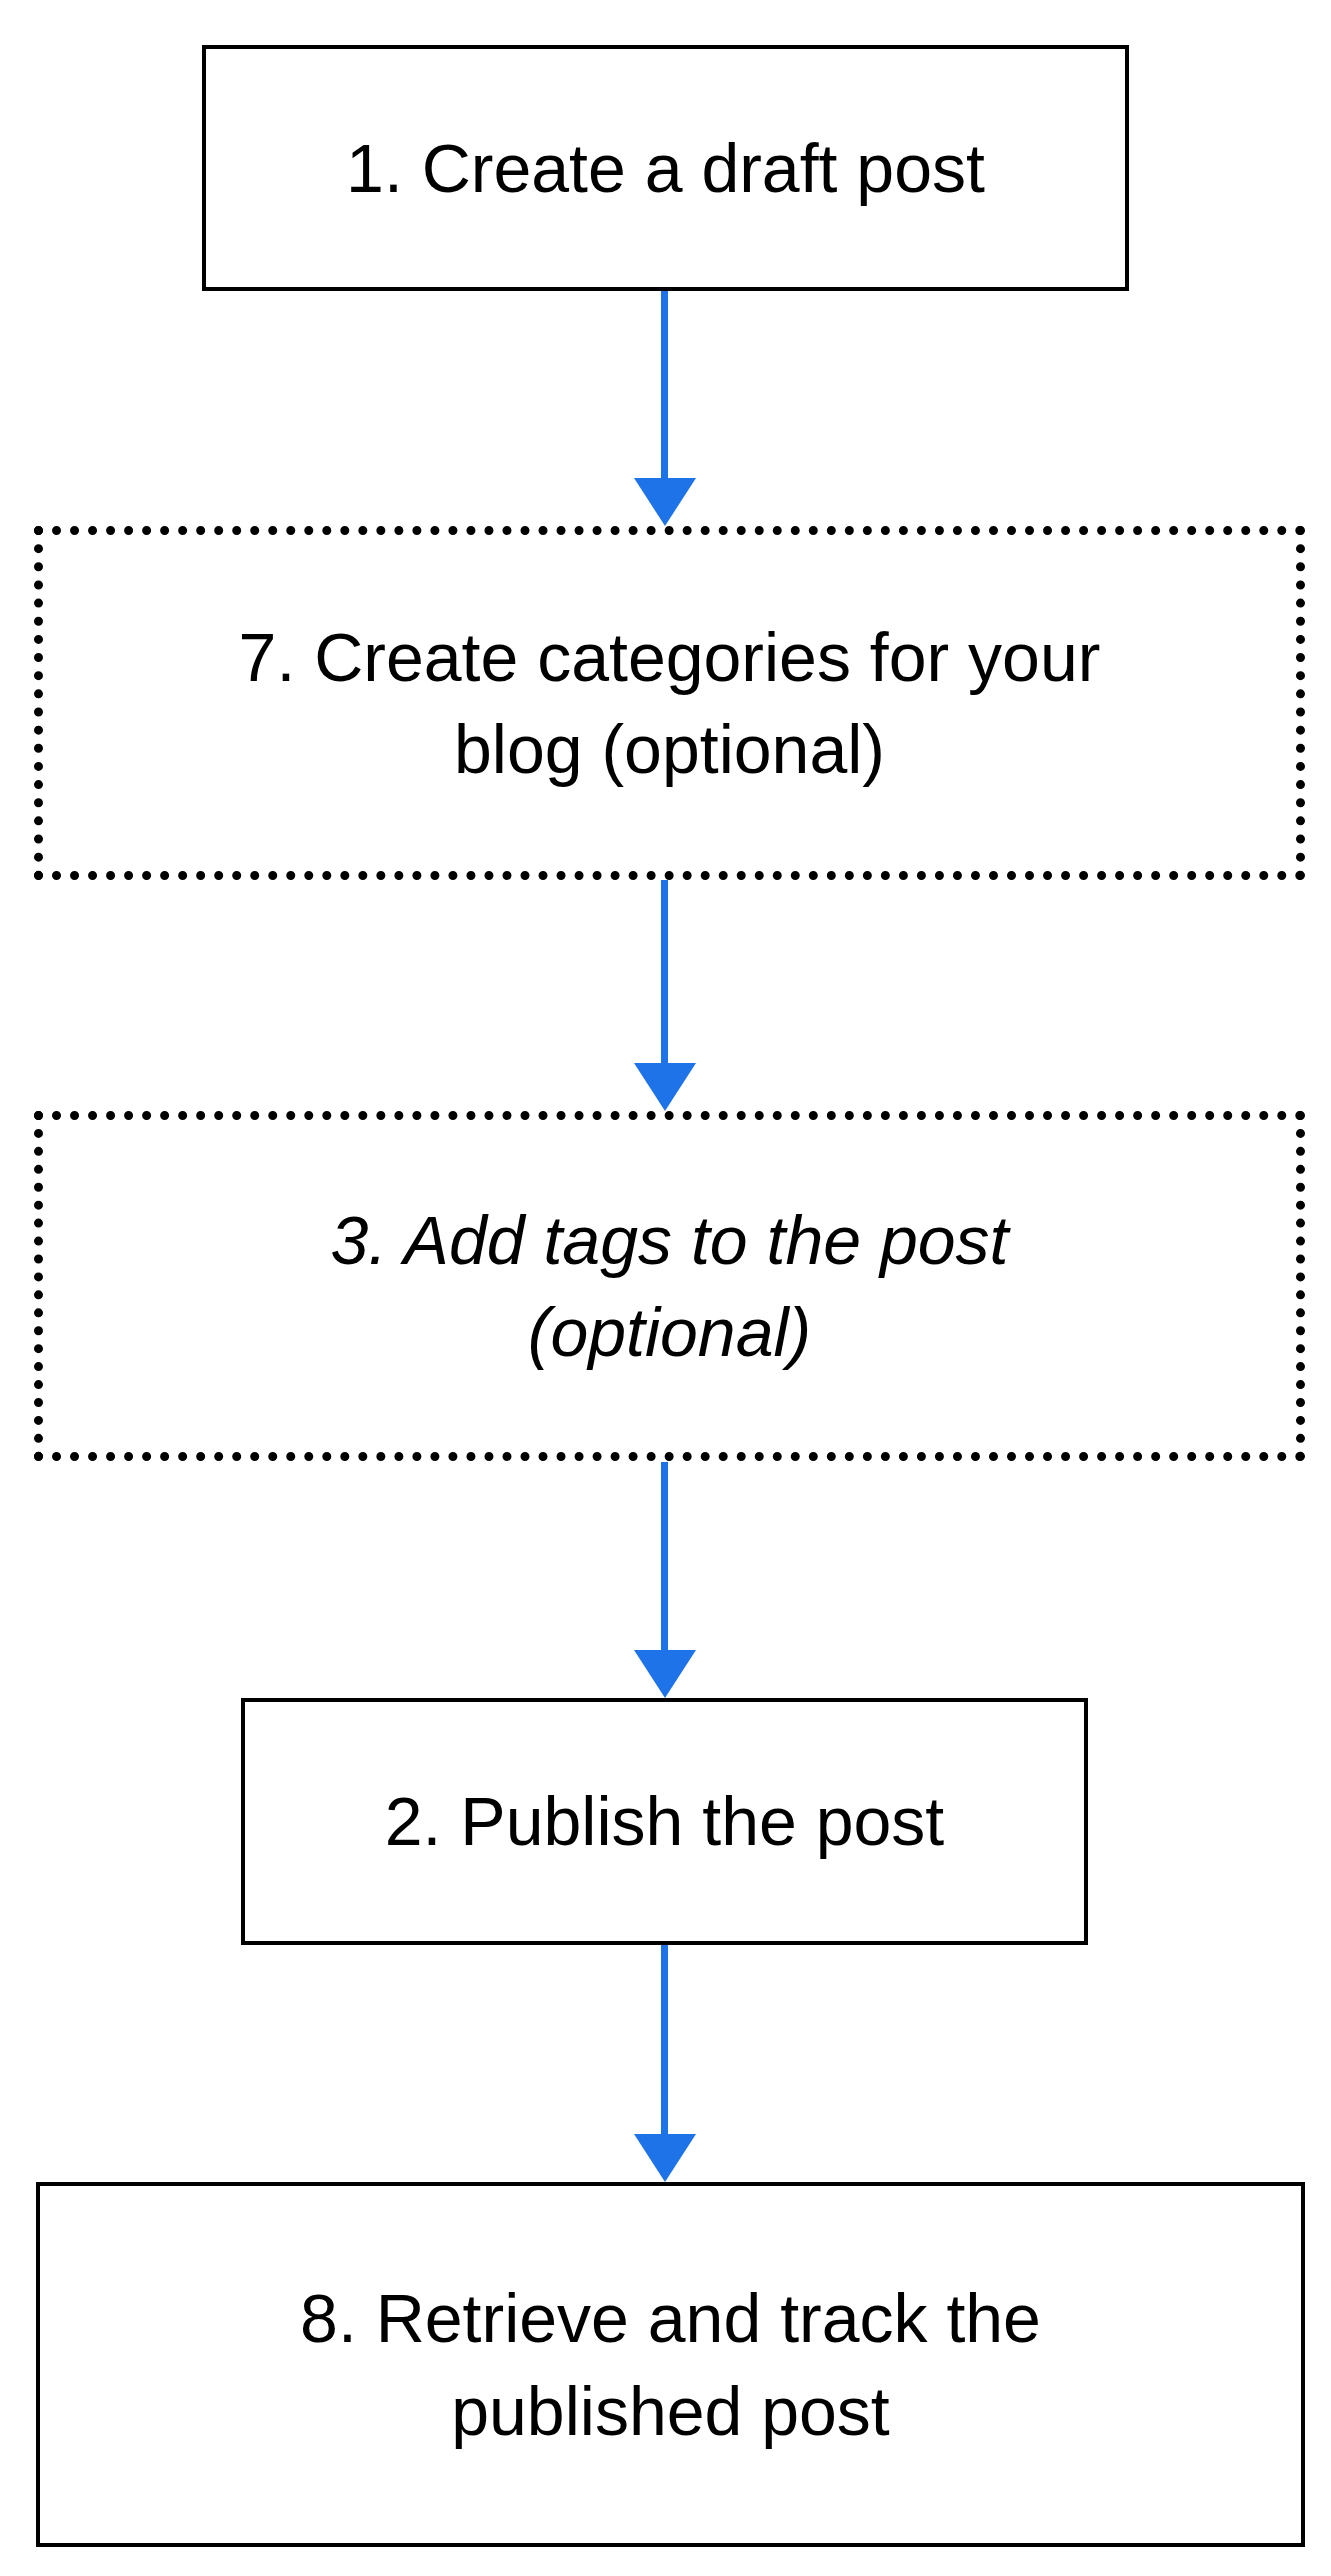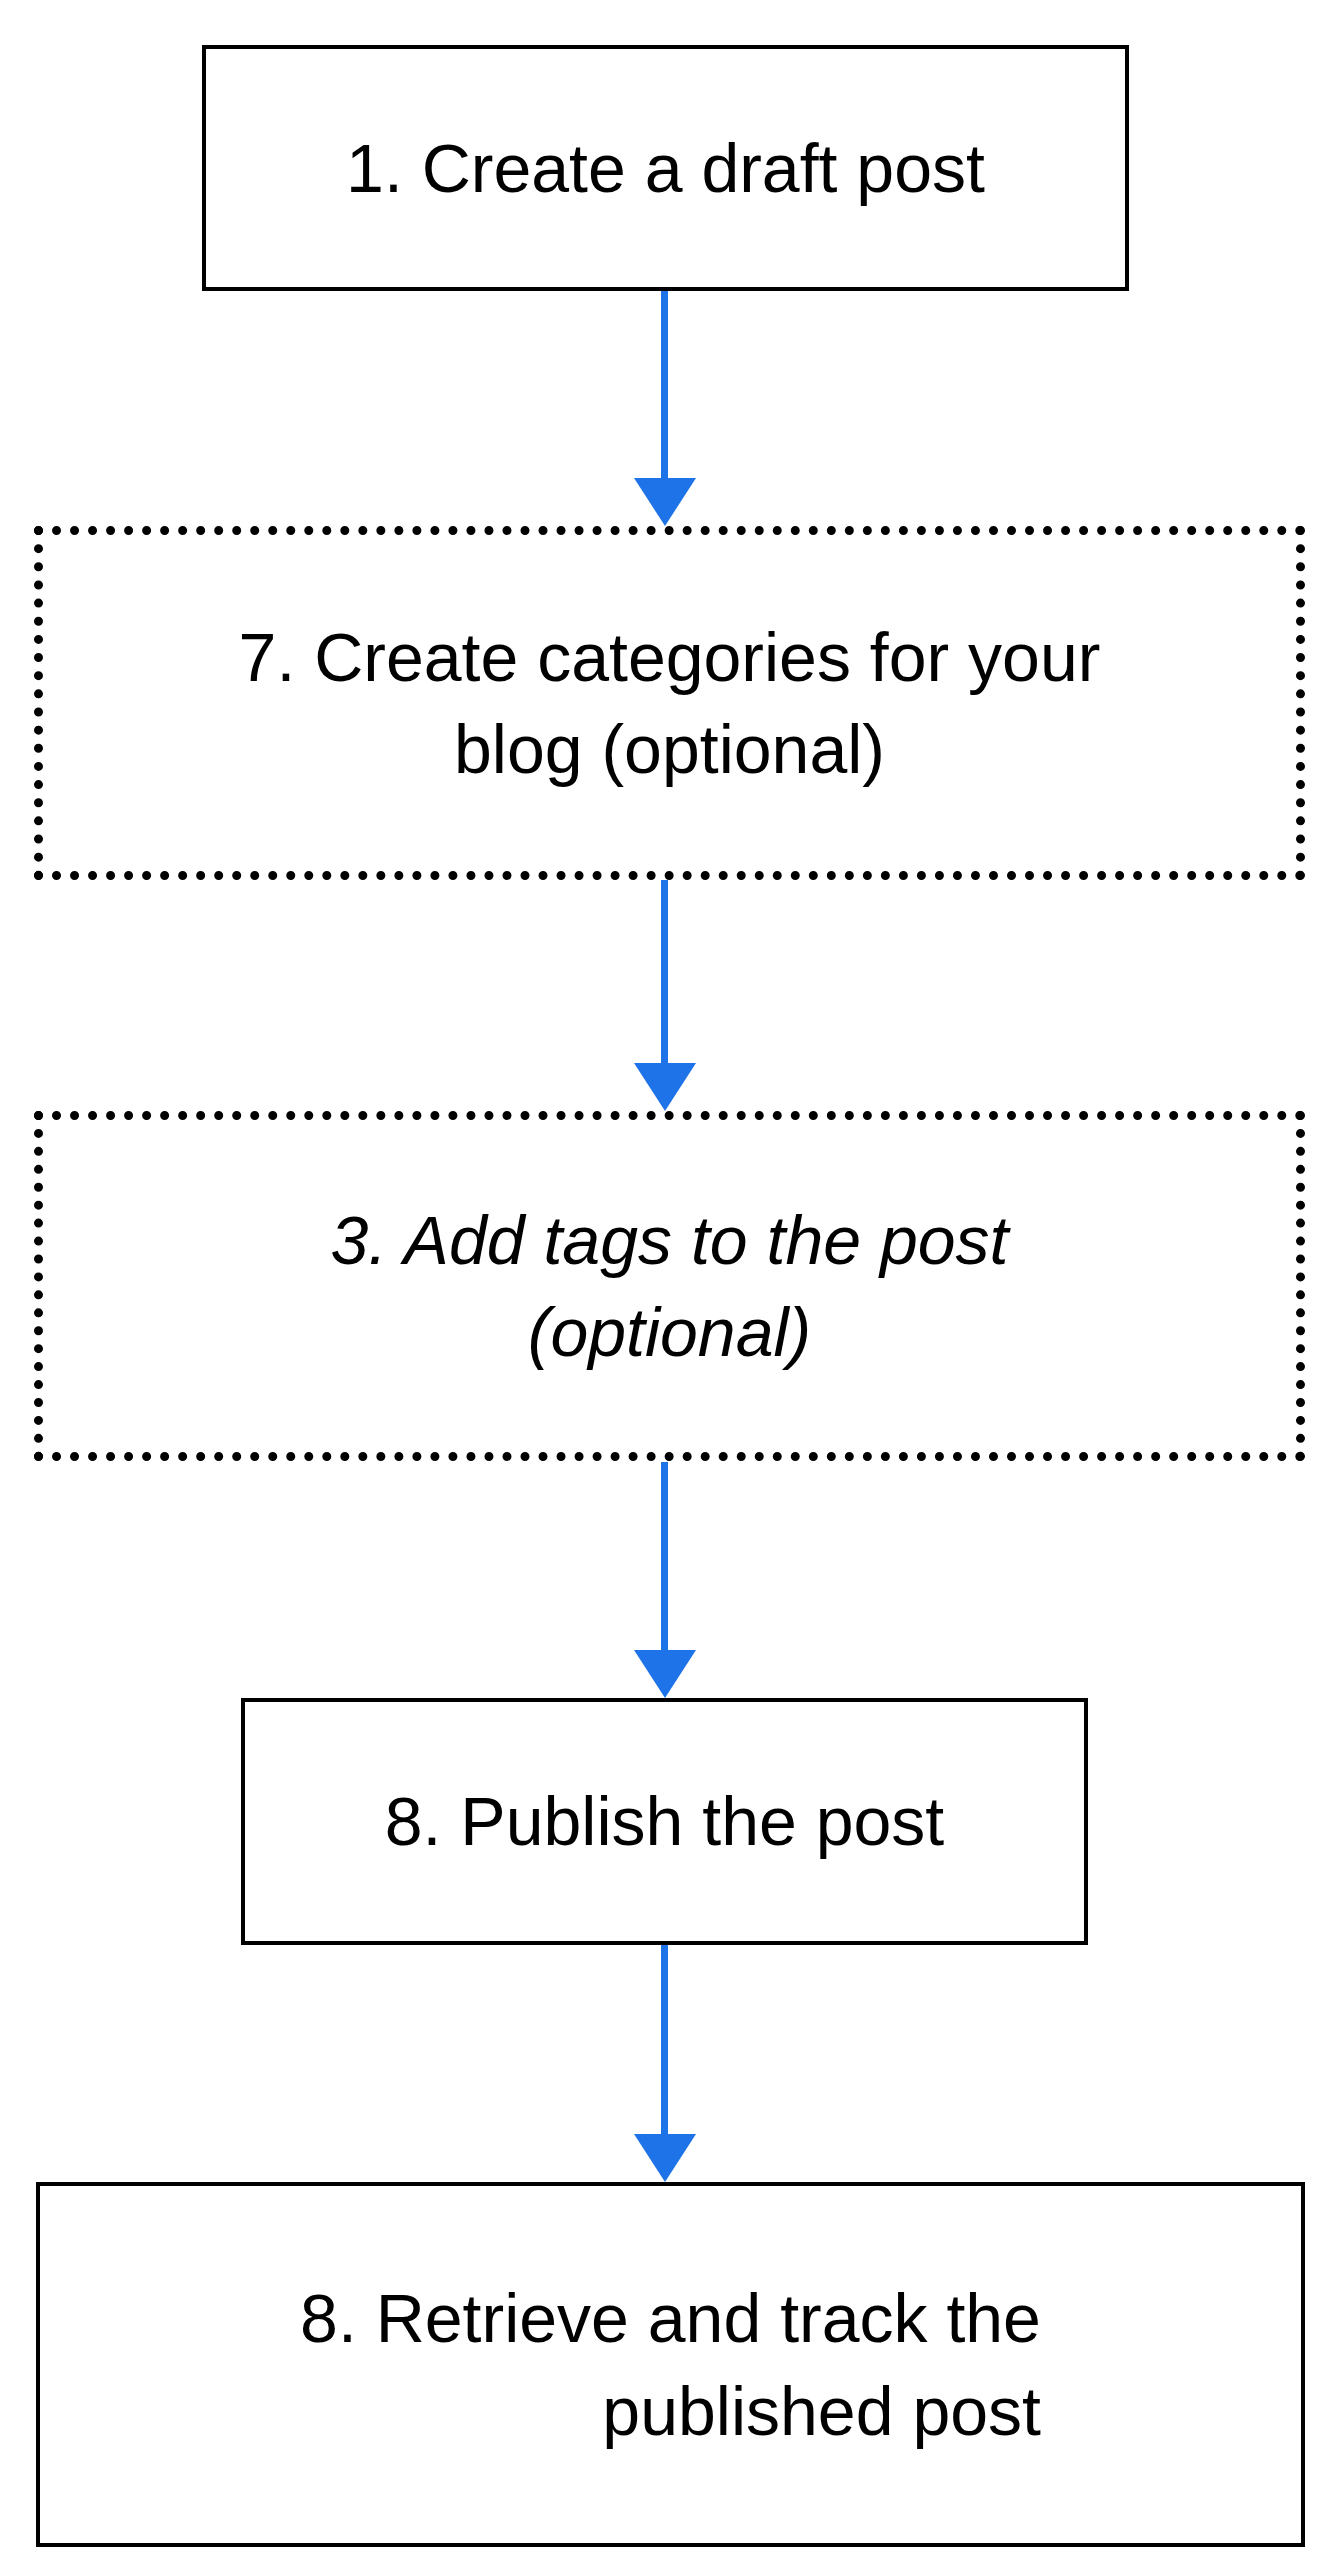--- a/index.html
+++ b/index.html
@@ -35,7 +35,7 @@
     border-color: var(--border-color);
     background: var(--bg-color);
   }
-  .solid  { border-style: solid; text-align: right; }
+  .solid  { border-style: solid; }
   .dotted { border-style: dotted; }
 
   .step-1 { left: 202px; top: 45px;   width: 927px;  height: 246px; border-width: 4.8px;  }

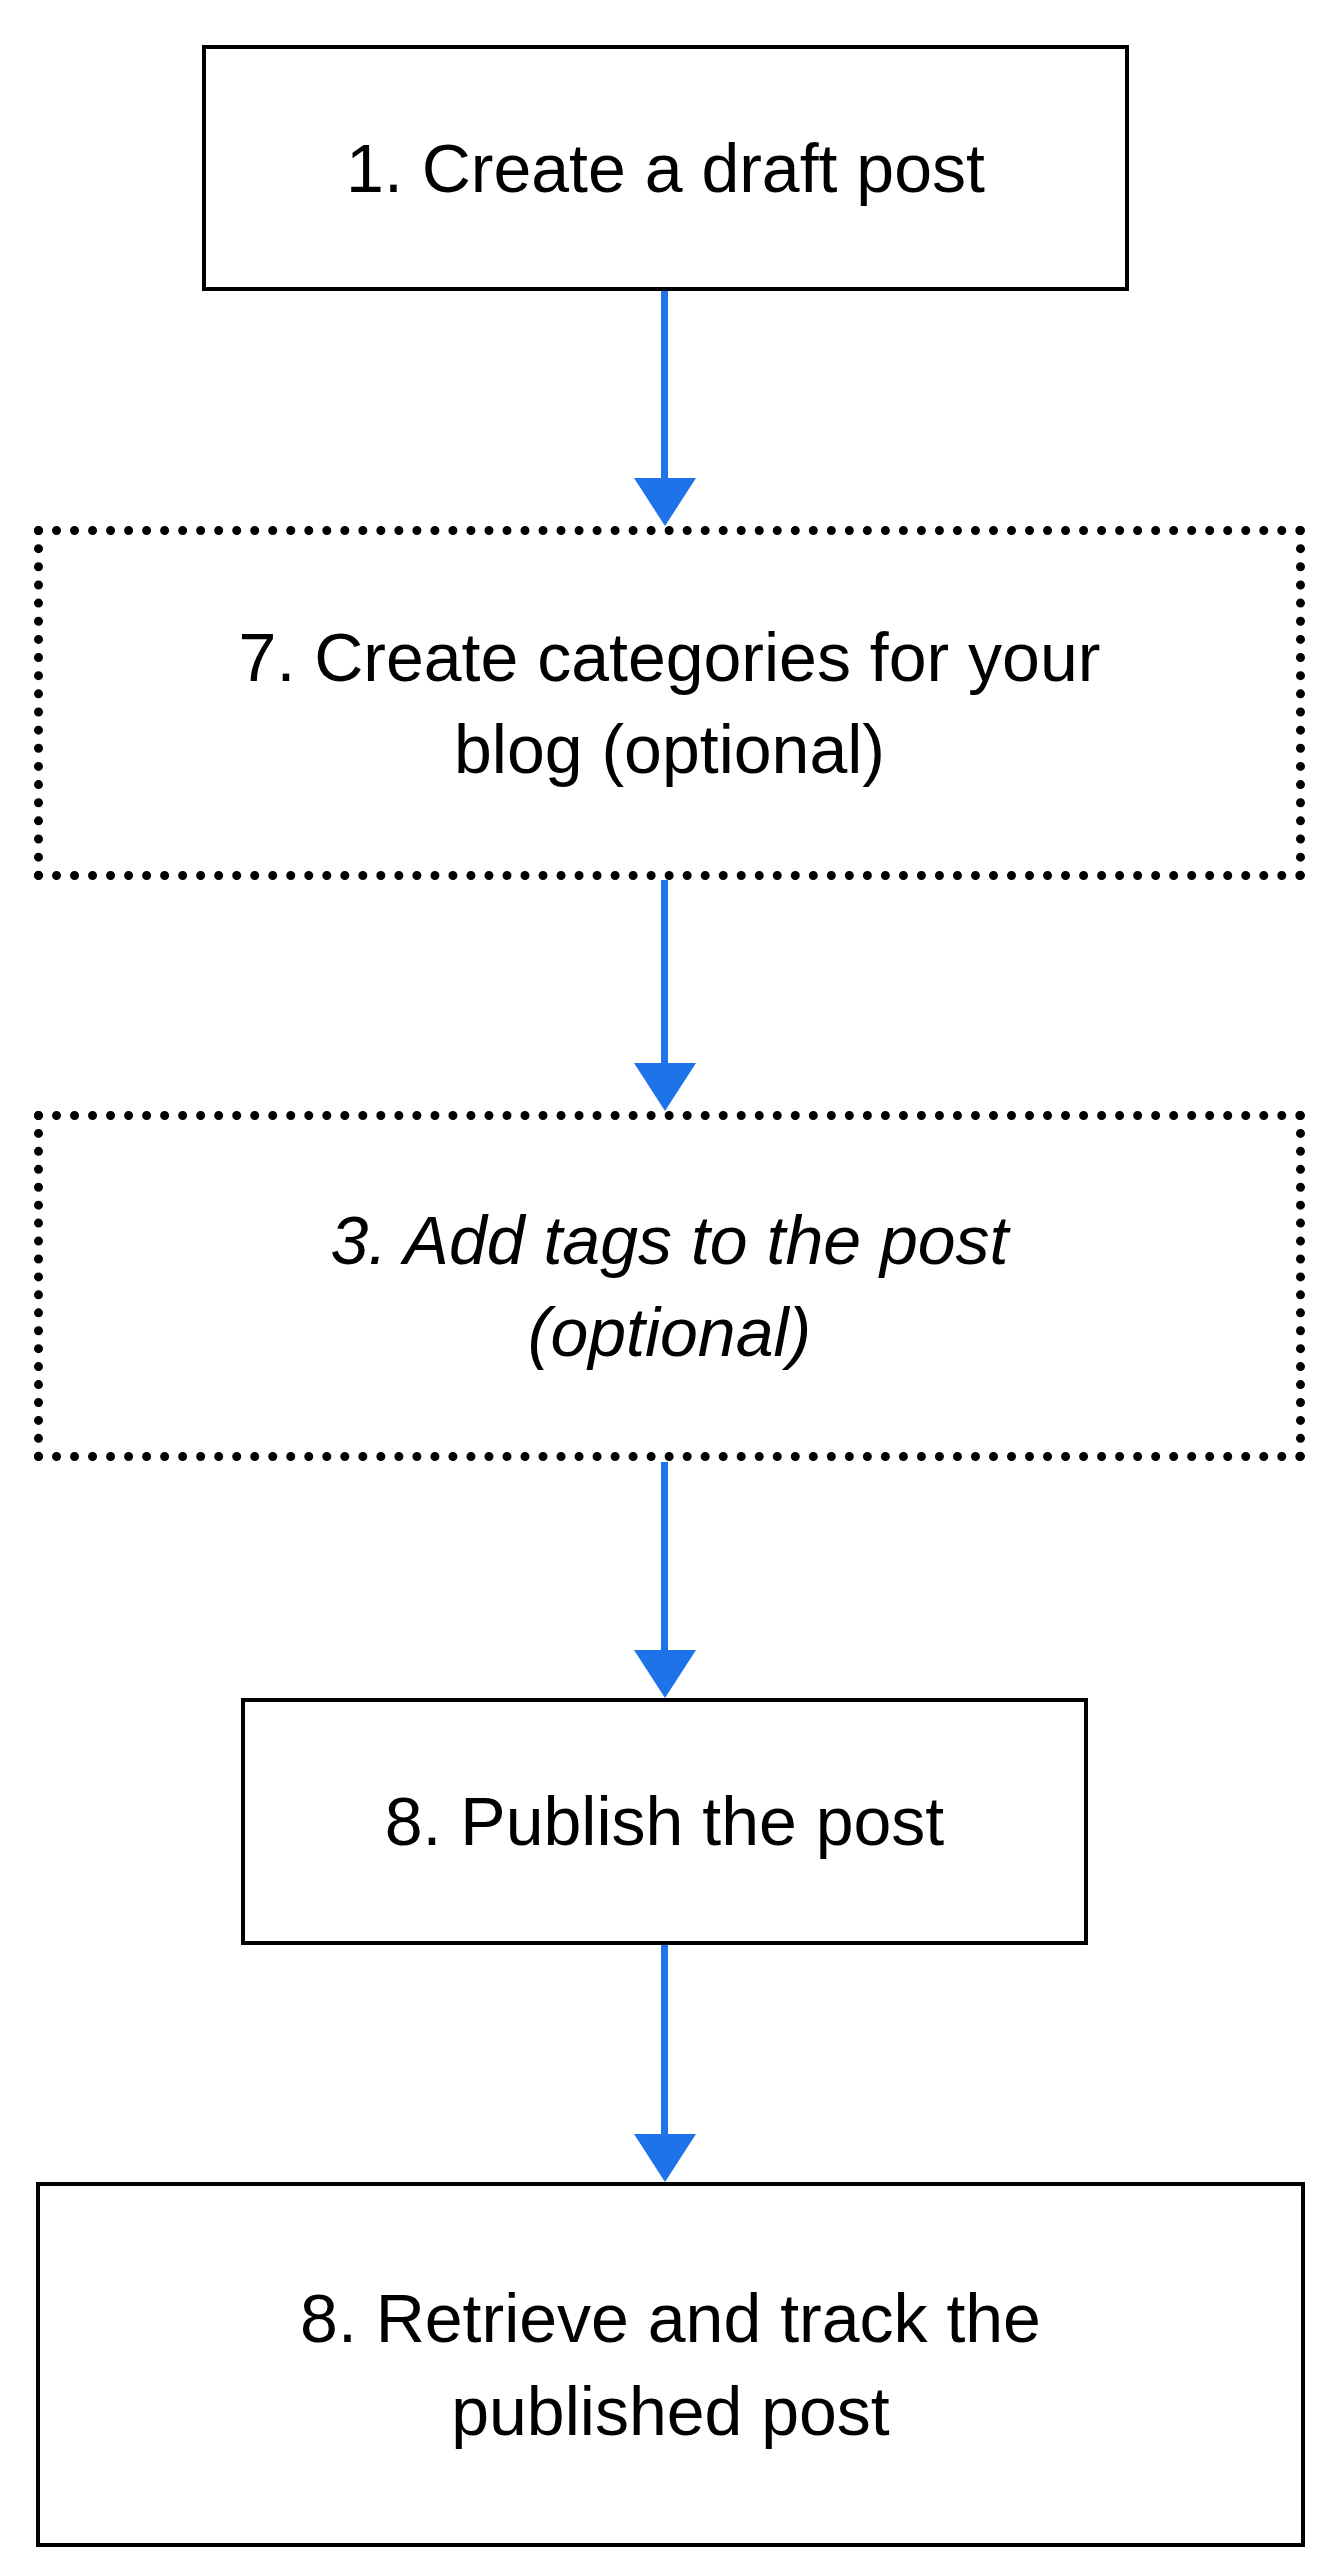--- a/index.html
+++ b/index.html
@@ -90,7 +90,7 @@
   <div class="arrow-line line-3"></div>
   <div class="arrow-head head-3"></div>
 
-  <div class="step step-4 solid">8. Publish the post</div>
+  <div class="step step-4 solid">2. Publish the post</div>
 
   <div class="arrow-line line-4"></div>
   <div class="arrow-head head-4"></div>

